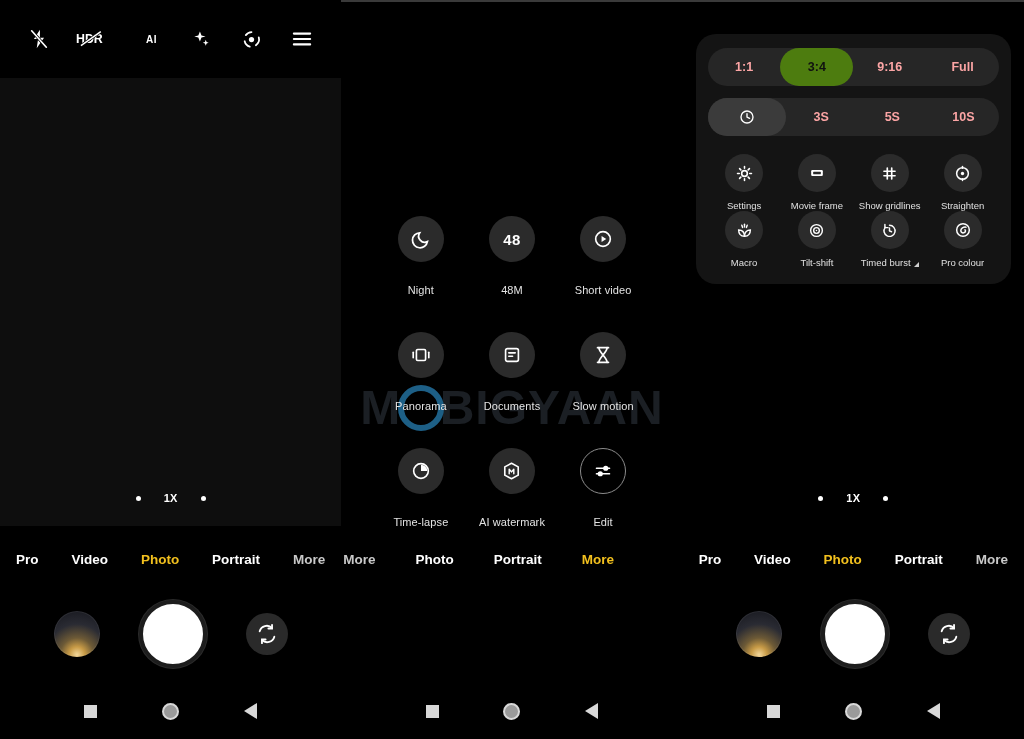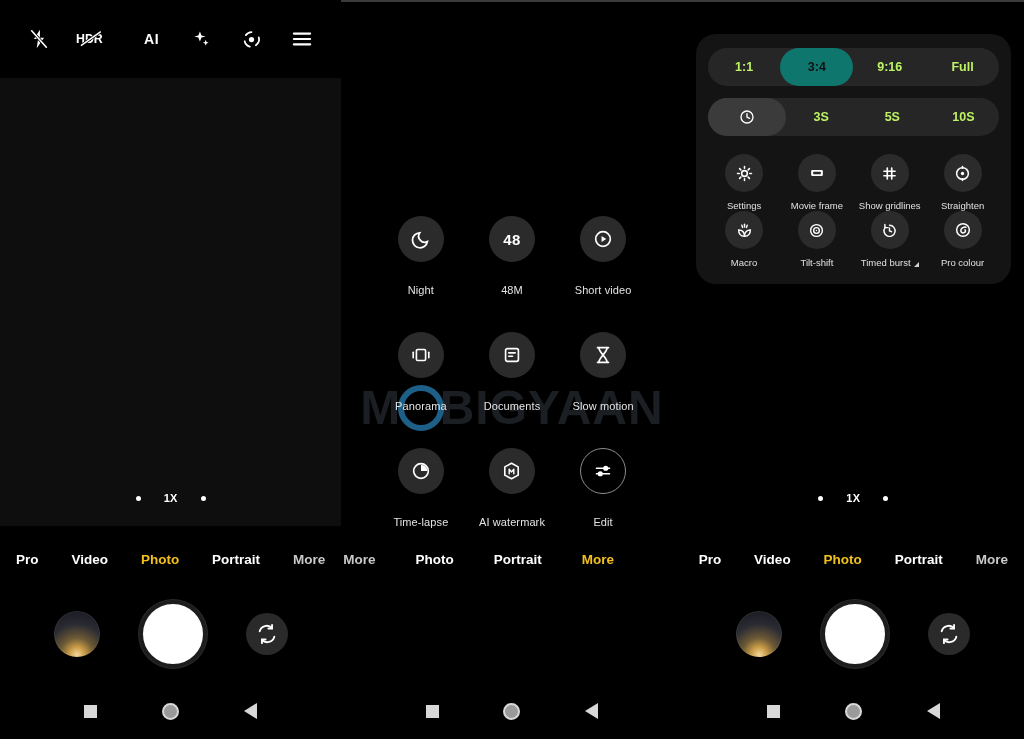--- a/index.html
+++ b/index.html
@@ -31,7 +31,7 @@
     color: #fff;
   }
   .topbar .tb-ico svg { display: block; }
-  .tb-text { font-size: 14px; font-weight: 700; letter-spacing: .5px; color:#fff;text-align:center; }
+  .tb-text { font-size: 10px; font-weight: 700; letter-spacing: .5px; color:#fff;text-align:center; }
 
   
   .preview {

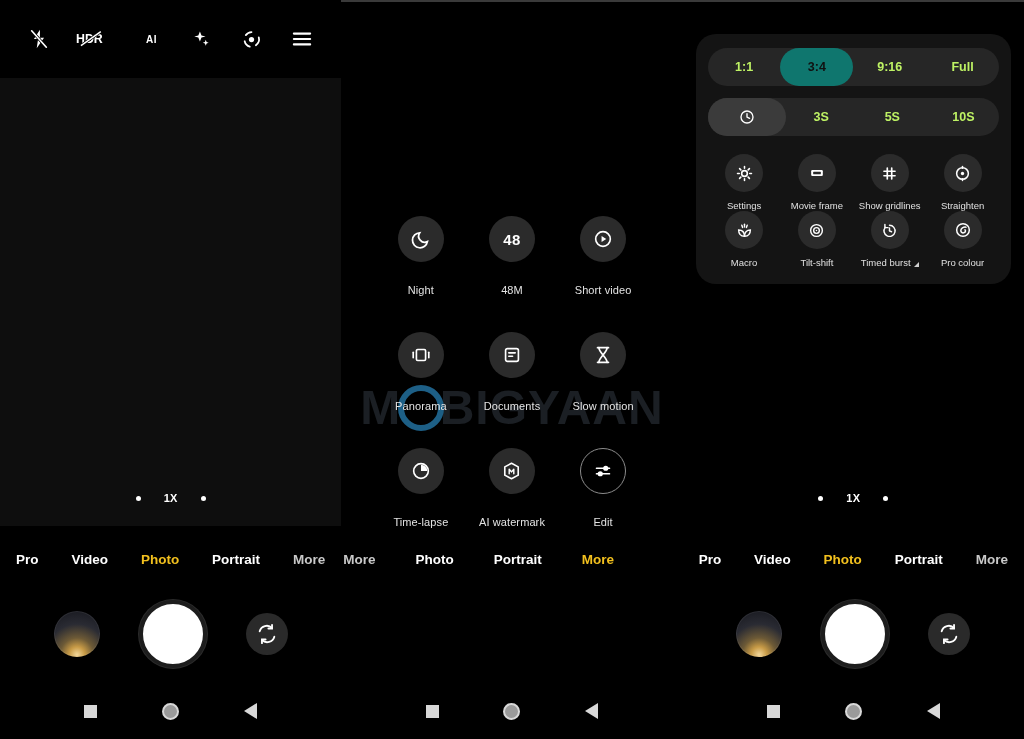--- a/index.html
+++ b/index.html
@@ -169,7 +169,7 @@
   .seg {
     flex: 1; height: 38px; border-radius: 22px;
     display: flex; align-items: center; justify-content: center;
-    font-size: 12.5px; font-weight: 700; color: #bef264;
+    font-size: 12.5px; font-weight: 700; color: #fca5a5;
   }
   .seg.sel-yellow { background: #0f766e; color: #111; }
   .seg.sel-grey { background: #3b3b3b; color: #fff; flex: 0 0 78px; }

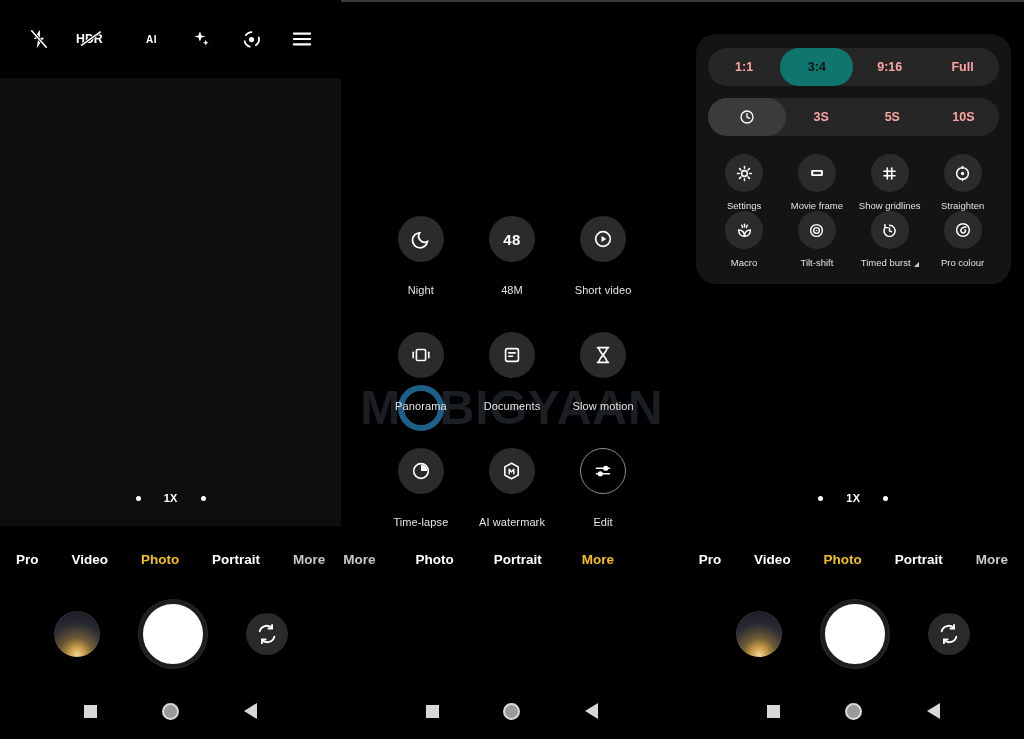--- a/index.html
+++ b/index.html
@@ -171,7 +171,7 @@
     display: flex; align-items: center; justify-content: center;
     font-size: 12.5px; font-weight: 700; color: #fca5a5;
   }
-  .seg.sel-yellow { background: #0f766e; color: #111; }
+  .seg.sel-yellow { background: #4d7c0f; color: #111; }
   .seg.sel-grey { background: #3b3b3b; color: #fff; flex: 0 0 78px; }
   .seg .seg-ico { display: flex; align-items: center; justify-content: center; color:#fff; }
 

